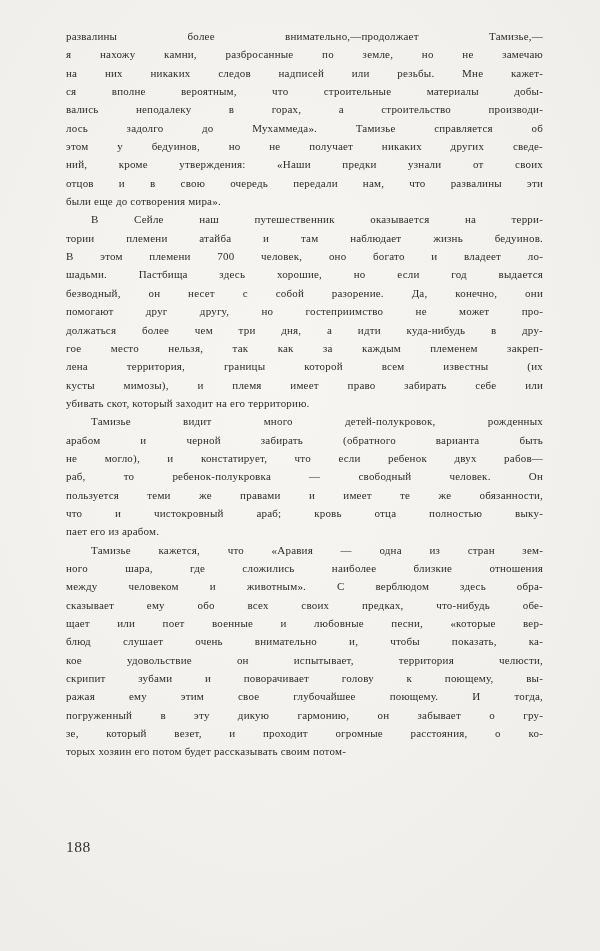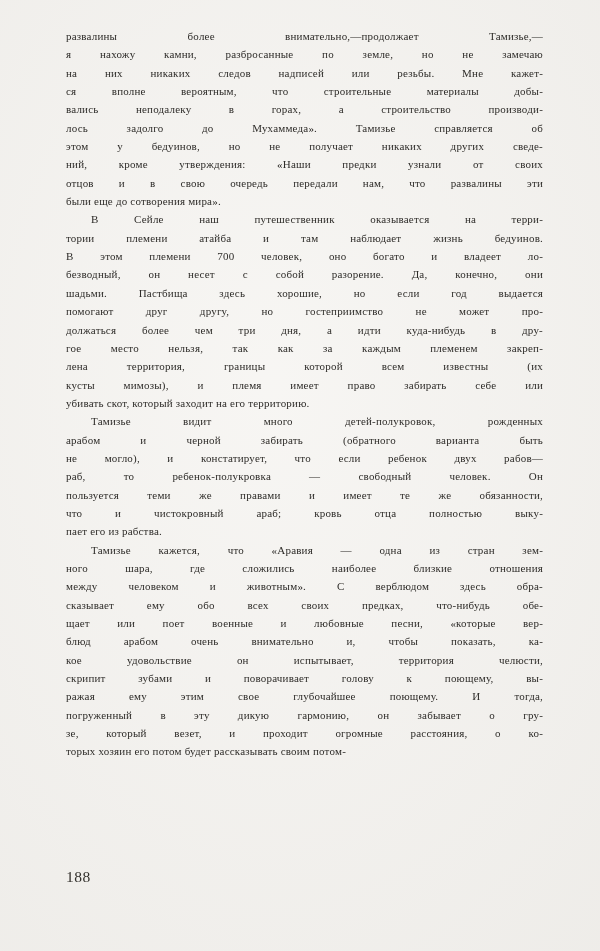--- a/index.html
+++ b/index.html
@@ -86,8 +86,8 @@
       <div class="line indent">В Сейле наш путешественник оказывается на терри-</div>
       <div class="line">тории племени атайба и там наблюдает жизнь бедуинов.</div>
       <div class="line">В этом племени 700 человек, оно богато и владеет ло-</div>
+      <div class="line">шадьми. Пастбища здесь хорошие, но если год выдается</div>
       <div class="line">безводный, он несет с собой разорение. Да, конечно, они</div>
-      <div class="line">шадьми. Пастбища здесь хорошие, но если год выдается</div>
       <div class="line">помогают друг другу, но гостеприимство не может про-</div>
       <div class="line">должаться более чем три дня, а идти куда-нибудь в дру-</div>
       <div class="line">гое место нельзя, так как за каждым племенем закреп-</div>

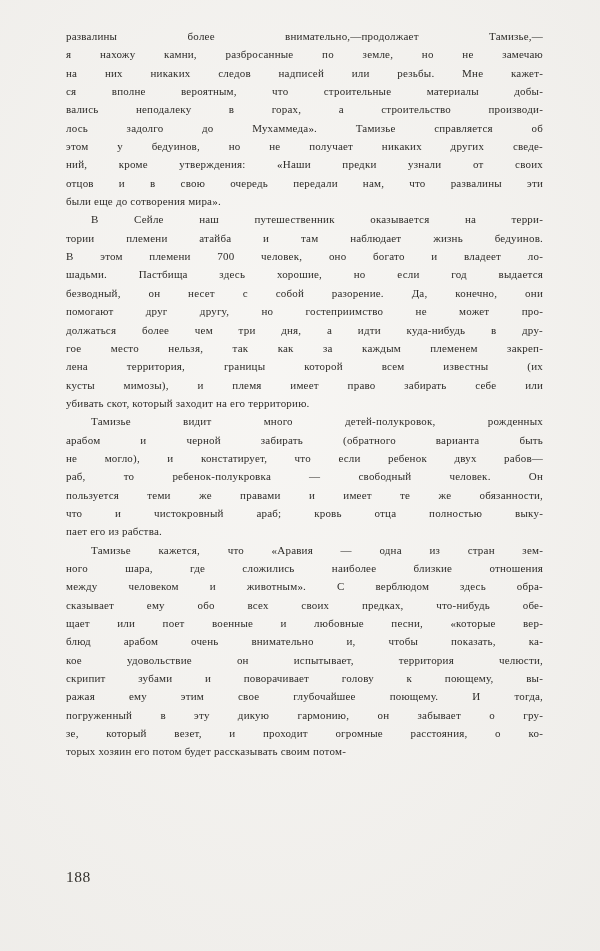--- a/index.html
+++ b/index.html
@@ -103,7 +103,7 @@
       <div class="line">раб, то ребенок-полукровка — свободный человек. Он</div>
       <div class="line">пользуется теми же правами и имеет те же обязанности,</div>
       <div class="line">что и чистокровный араб; кровь отца полностью выку-</div>
-      <div class="line parend">пает его из рабства.</div>
+      <div class="line parend">пает его из арабом.</div>
     </div>
 
     <div>

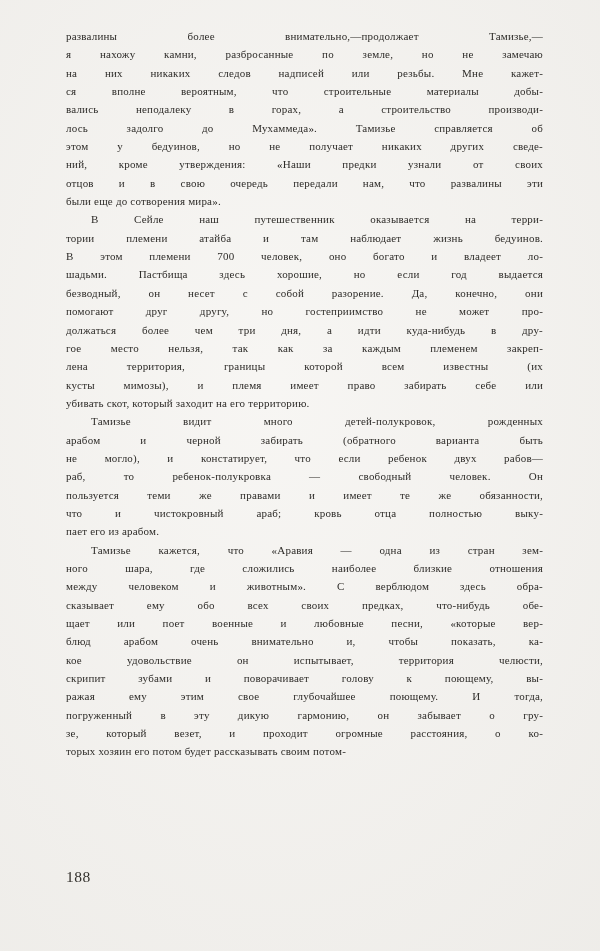--- a/index.html
+++ b/index.html
@@ -112,7 +112,7 @@
       <div class="line">между человеком и животным». С верблюдом здесь обра-</div>
       <div class="line">сказывает ему обо всех своих предках, что-нибудь обе-</div>
       <div class="line">щает или поет военные и любовные песни, «которые вер-</div>
-      <div class="line">блюд арабом очень внимательно и, чтобы показать, ка-</div>
+      <div class="line">блюд слушает очень внимательно и, чтобы показать, ка-</div>
       <div class="line">кое удовольствие он испытывает, территория челюсти,</div>
       <div class="line">скрипит зубами и поворачивает голову к поющему, вы-</div>
       <div class="line">ражая ему этим свое глубочайшее поющему. И тогда,</div>

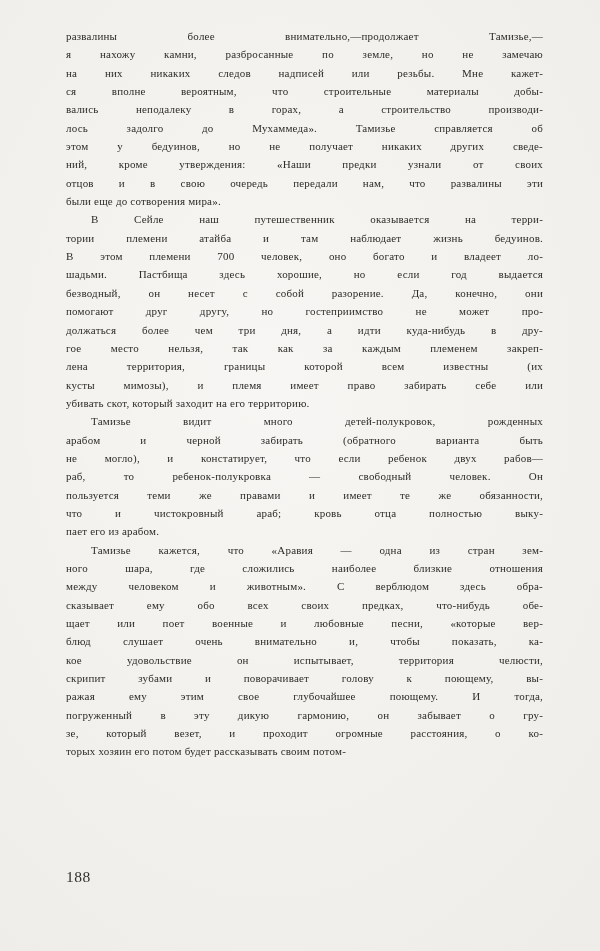--- a/index.html
+++ b/index.html
@@ -57,7 +57,7 @@
   .page-number {
     position: absolute;
     left: 66px;
-    top: 868px;
+    top: 838px;
     color: #33312d;
     font-size: 15.5px;
     letter-spacing: 0.5px;

